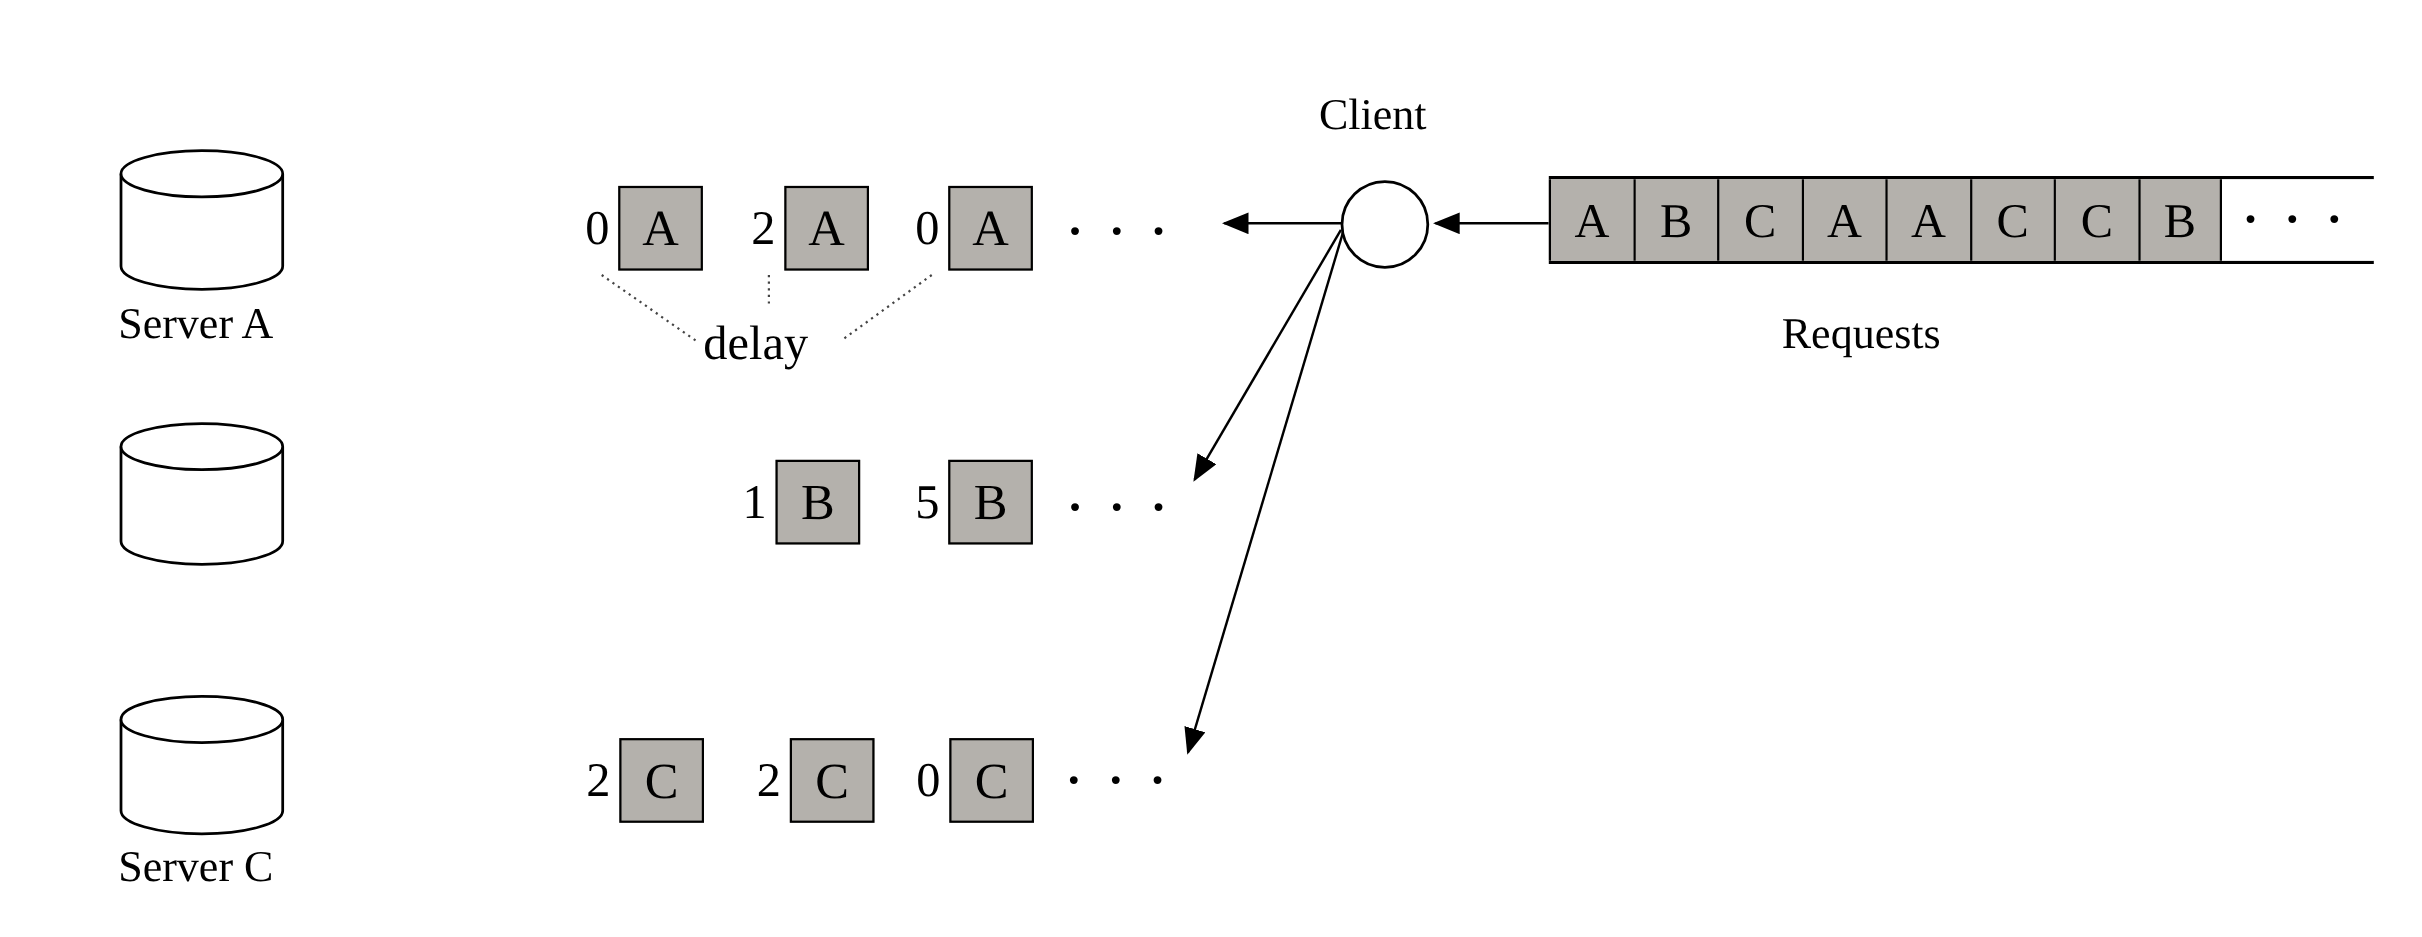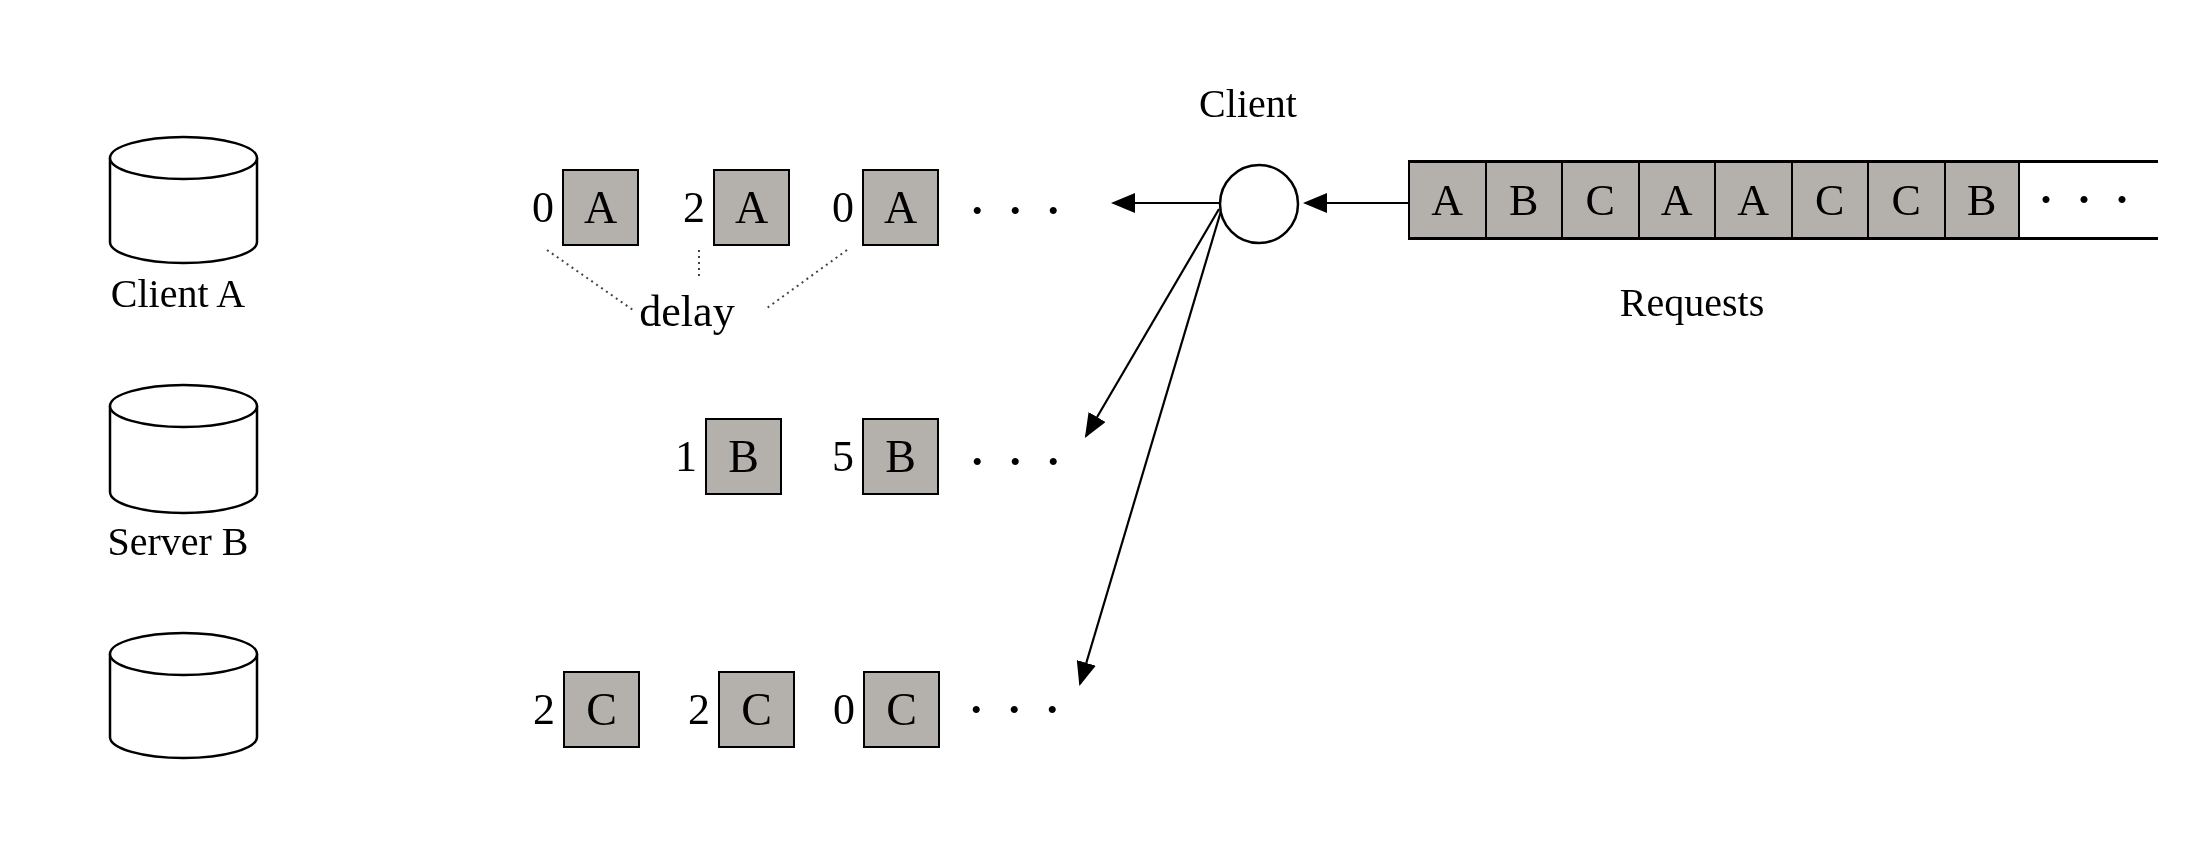--- a/index.html
+++ b/index.html
@@ -114,7 +114,7 @@
   <div class="label" style="left:1148px;top:84px;width:200px;">Client</div>
   <div class="label" style="left:1592px;top:283px;width:200px;">Requests</div>
   <div class="label delay-label" style="left:617px;top:293px;width:140px;">delay</div>
-  <div class="label" style="left:78px;top:274px;width:200px;">Client A</div>
+  <div class="label" style="left:78px;top:274px;width:200px;">Server A</div>
   <div class="label" style="left:78px;top:522px;width:200px;">Server B</div>
 
   <div class="qitem" style="left:524px;top:169px;">

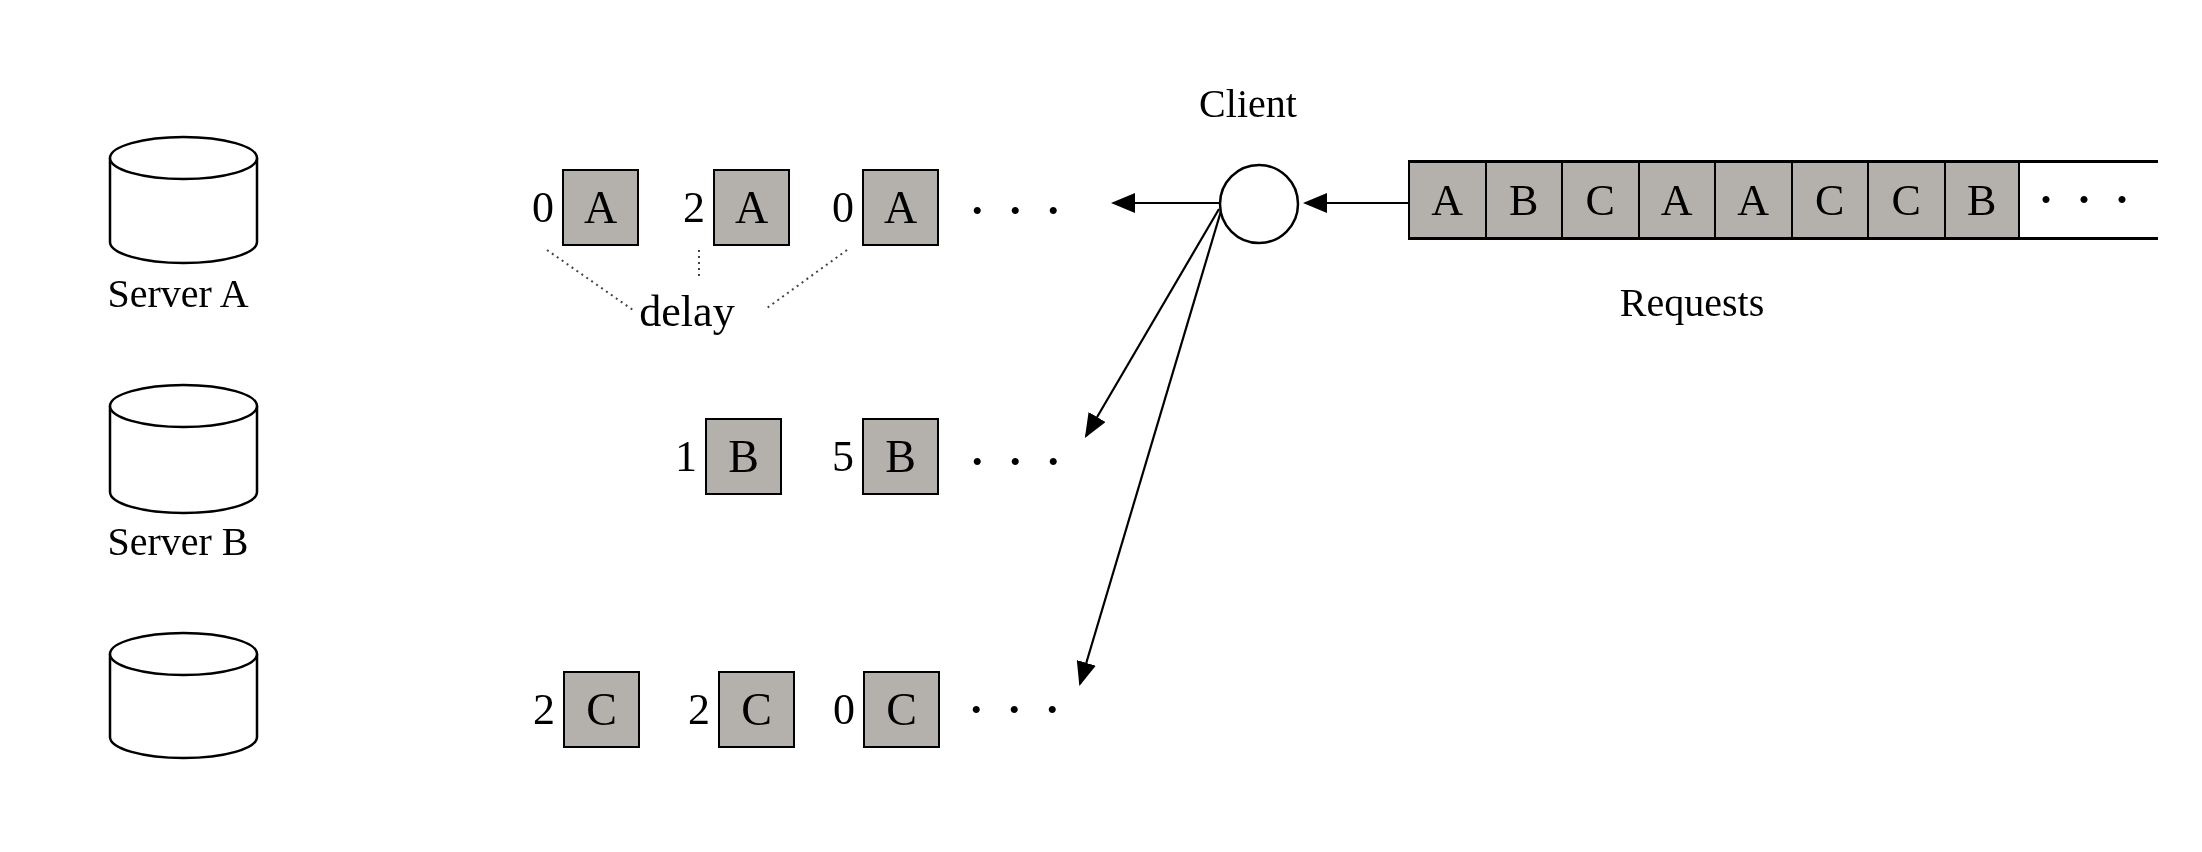--- a/index.html
+++ b/index.html
@@ -115,7 +115,6 @@
   <div class="label" style="left:1592px;top:283px;width:200px;">Requests</div>
   <div class="label delay-label" style="left:617px;top:293px;width:140px;">delay</div>
   <div class="label" style="left:78px;top:274px;width:200px;">Server A</div>
-  <div class="label" style="left:78px;top:522px;width:200px;">Server B</div>
 
   <div class="qitem" style="left:524px;top:169px;">
     <span class="qnum">0</span>

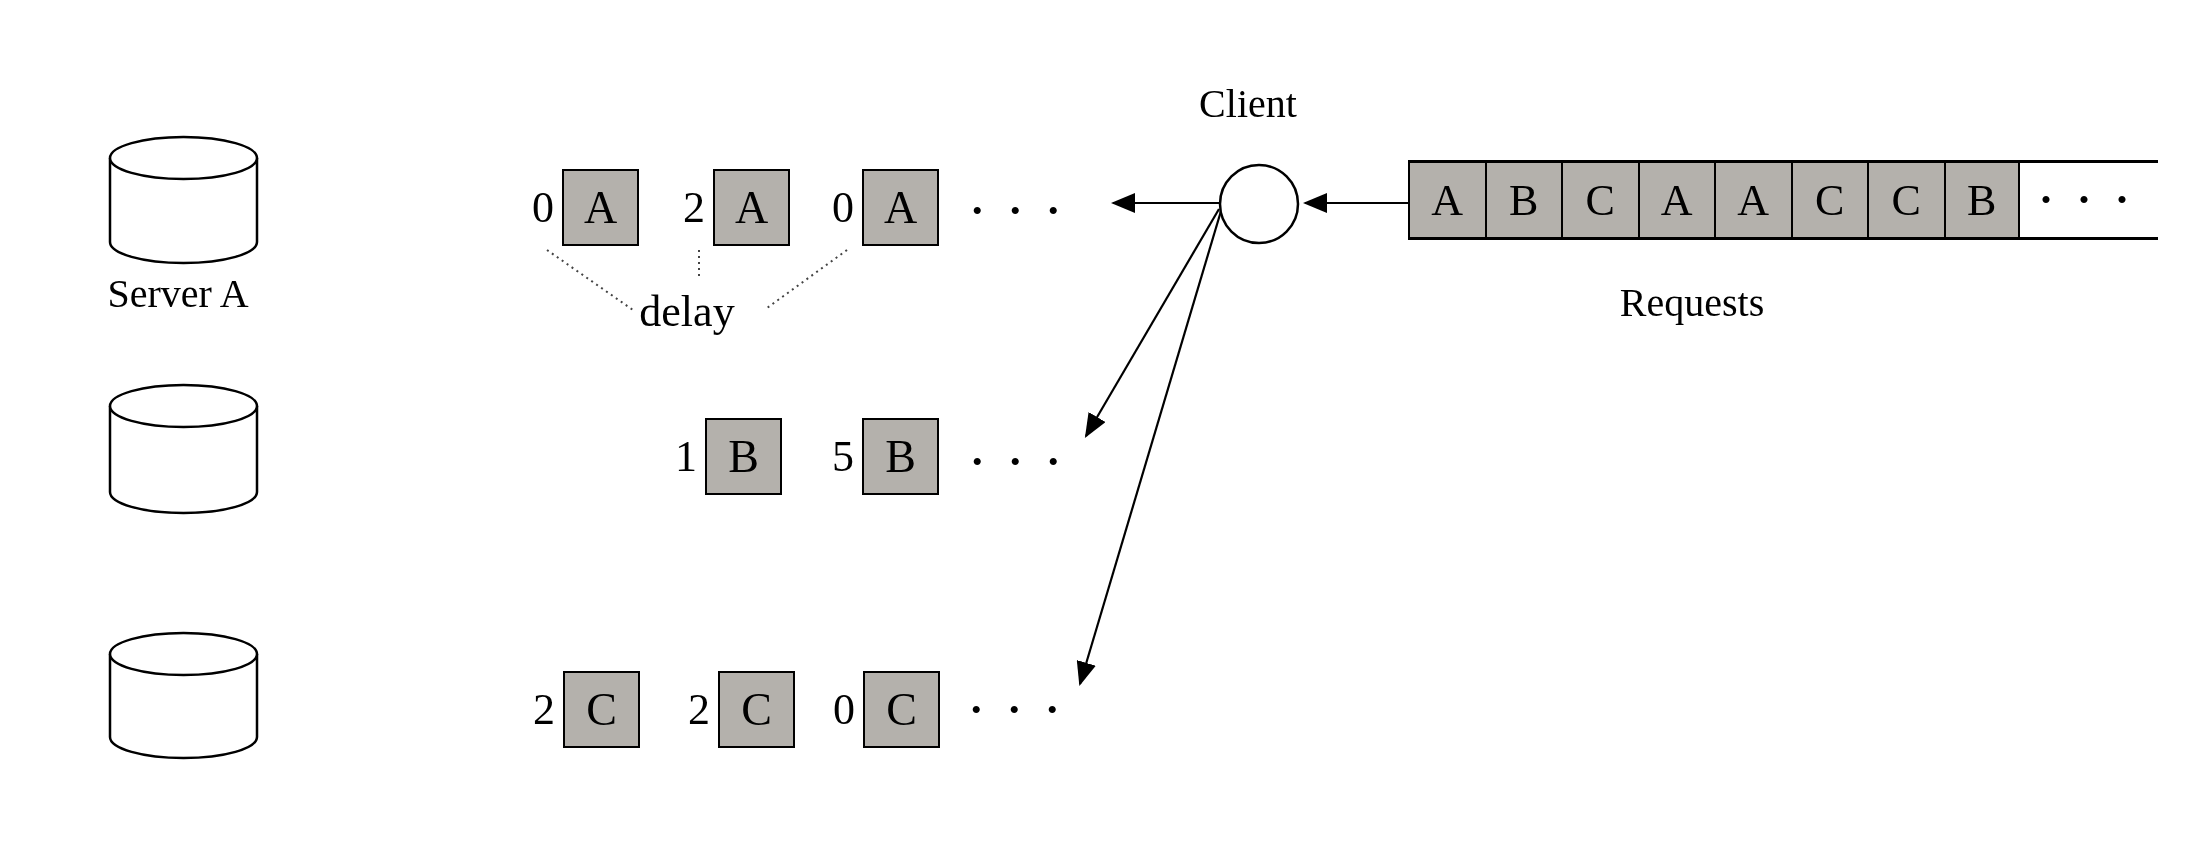--- a/index.html
+++ b/index.html
@@ -115,6 +115,7 @@
   <div class="label" style="left:1592px;top:283px;width:200px;">Requests</div>
   <div class="label delay-label" style="left:617px;top:293px;width:140px;">delay</div>
   <div class="label" style="left:78px;top:274px;width:200px;">Server A</div>
+  <div class="label" style="left:78px;top:768px;width:200px;">Server C</div>
 
   <div class="qitem" style="left:524px;top:169px;">
     <span class="qnum">0</span>

